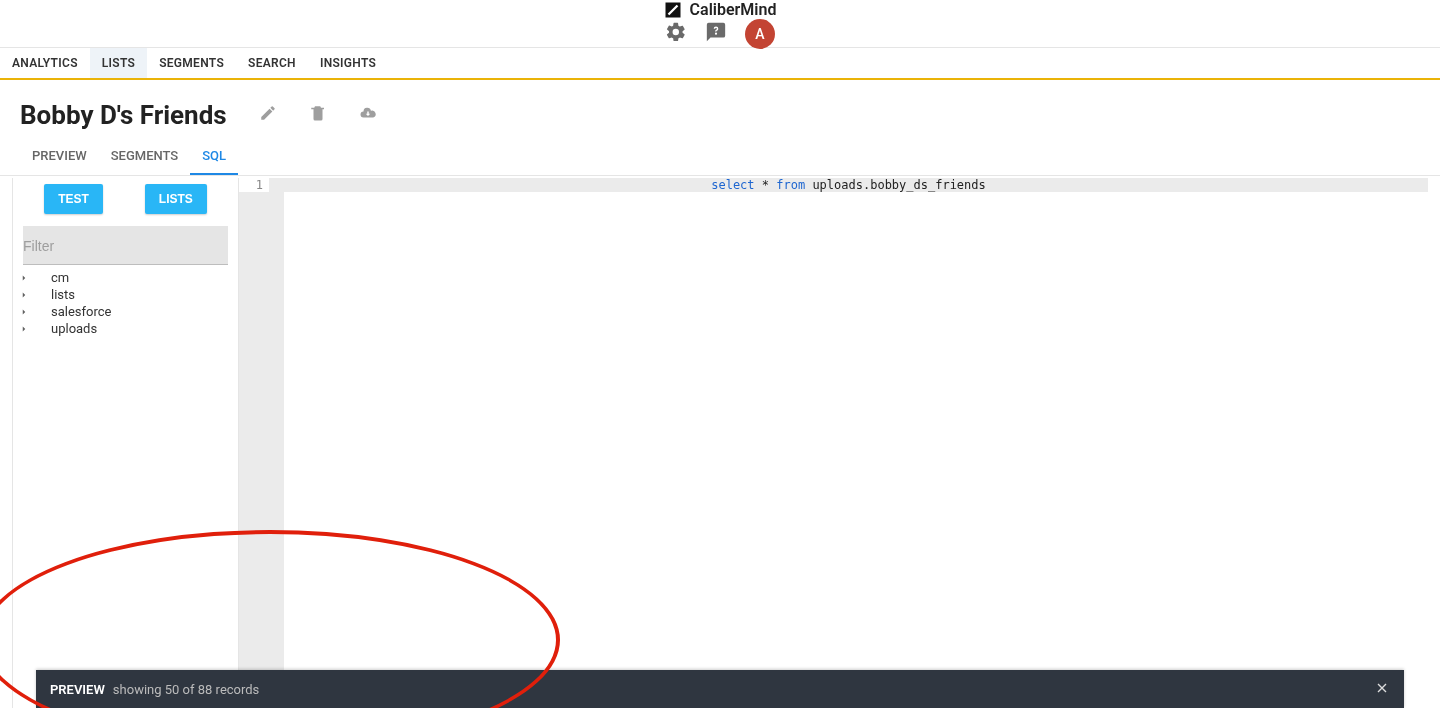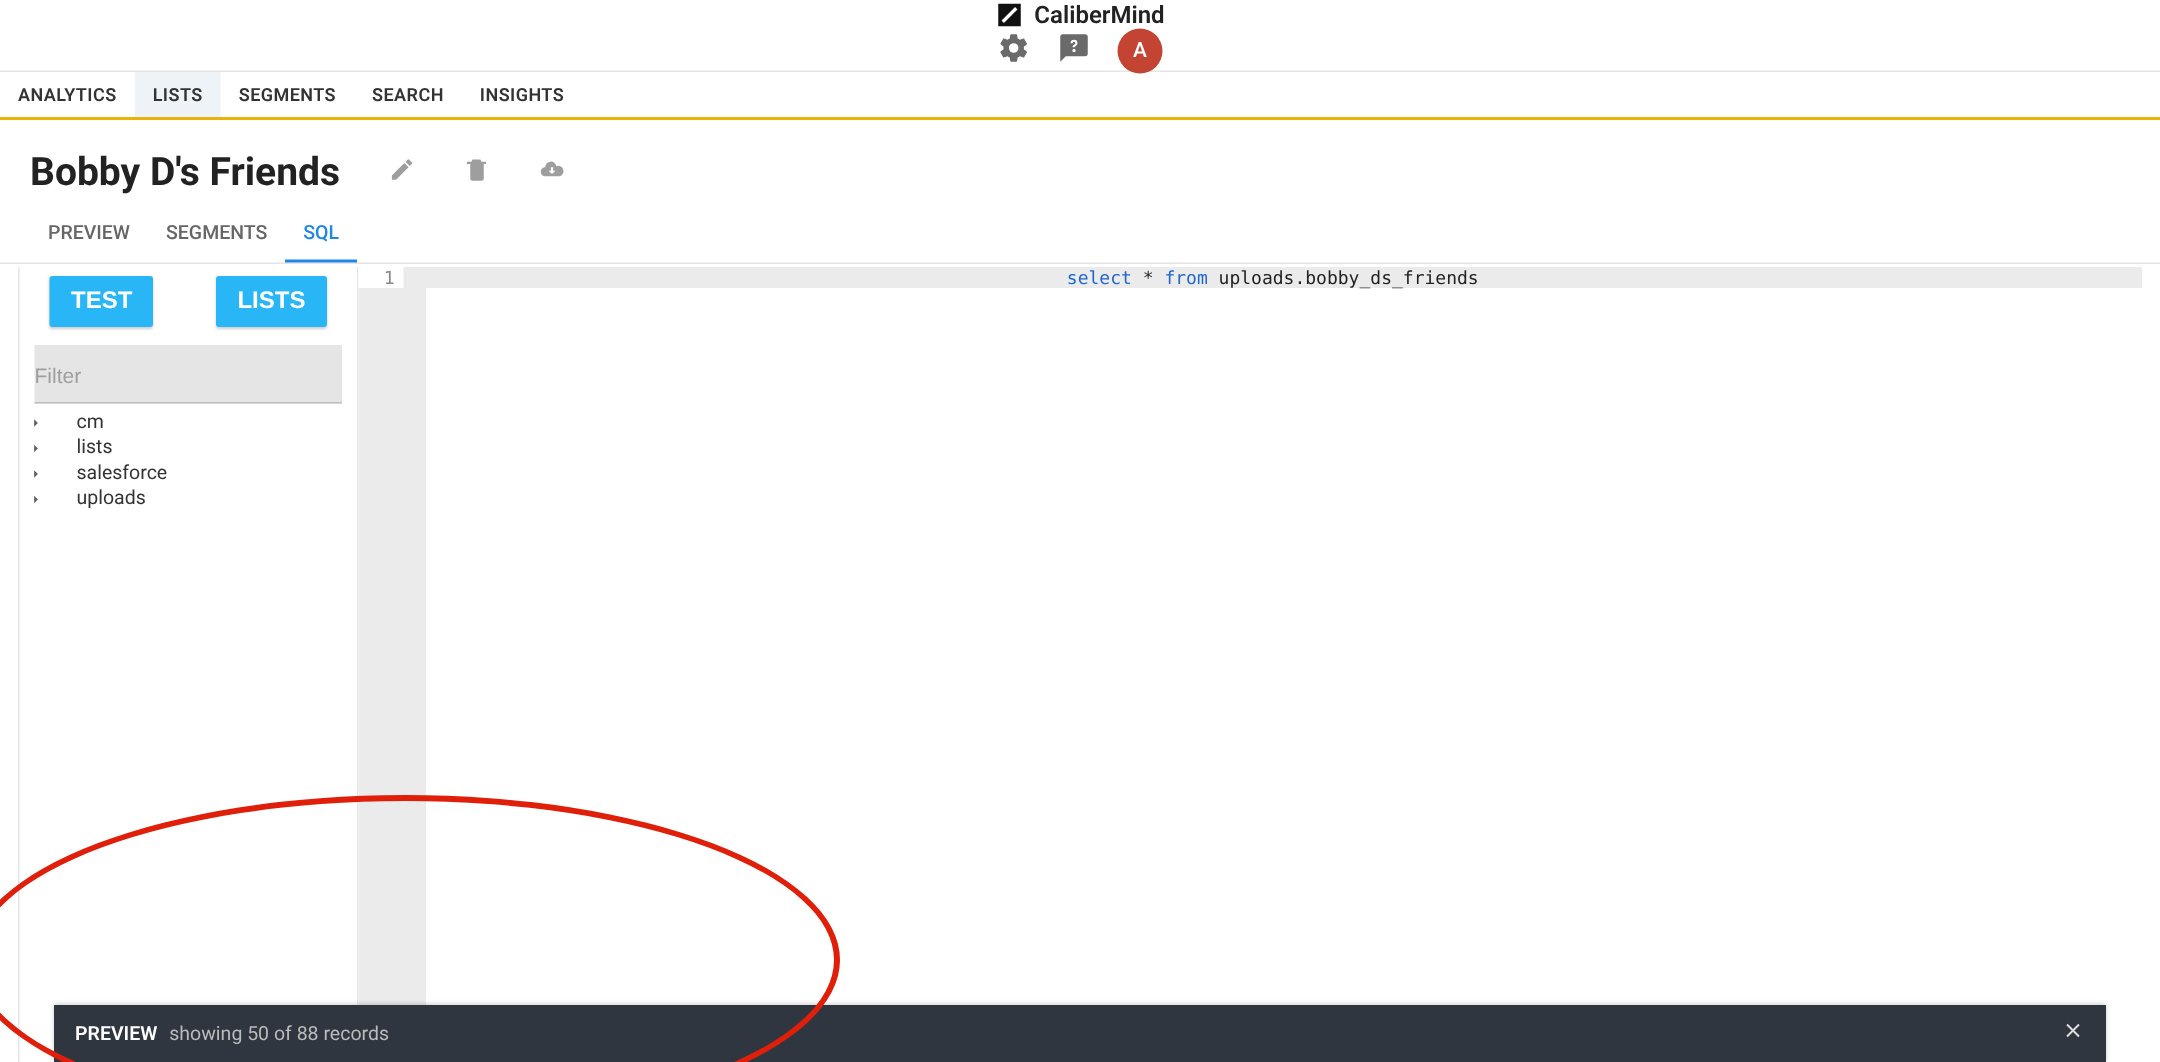--- a/index.html
+++ b/index.html
@@ -74,7 +74,7 @@
   .btn-row { display:flex; gap:42px; justify-content:center; padding:6px 0 12px 0; }
   .btn {
     background:#29b6f6; color:#fff; border:none;
-    font-size:16px; font-weight:600; padding:8px 14px;
+    font-size:12px; font-weight:600; padding:8px 14px;
     cursor:pointer; border-radius:2px;
     box-shadow:0 1px 2px rgba(0,0,0,0.2);
   }

